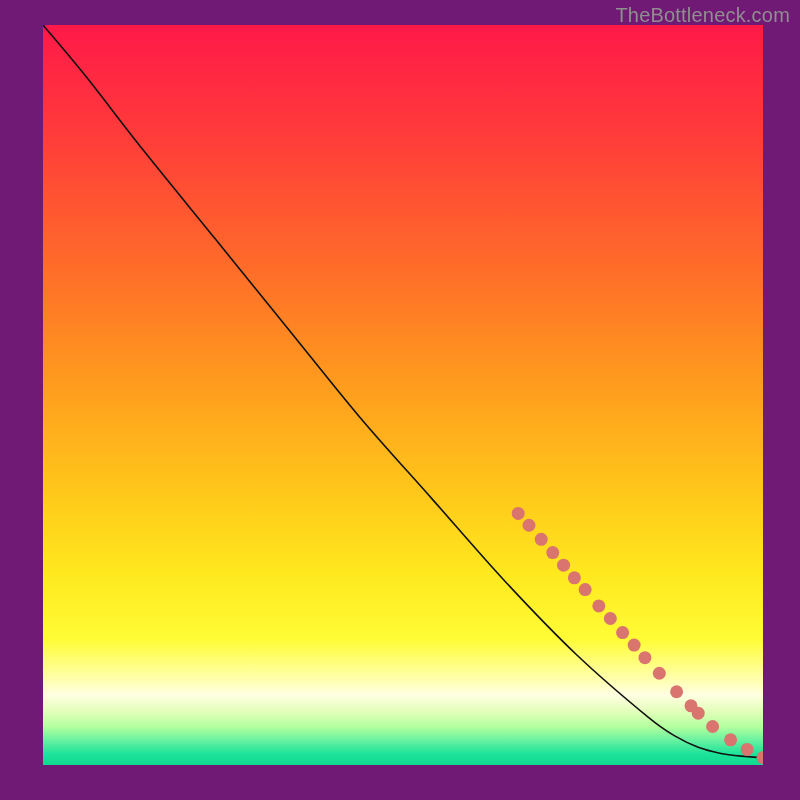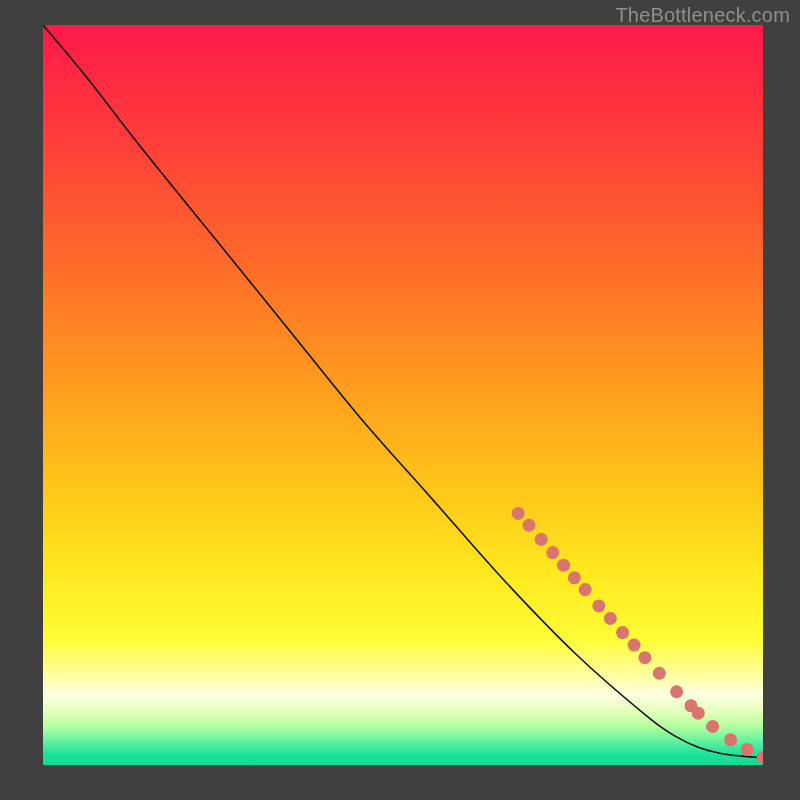--- a/index.html
+++ b/index.html
@@ -15,7 +15,7 @@
     position: relative;
     width: 800px;
     height: 800px;
-    background: #404040;
+    background: #701a75;
     text-decoration: underline;
   }
   #plot-area {

